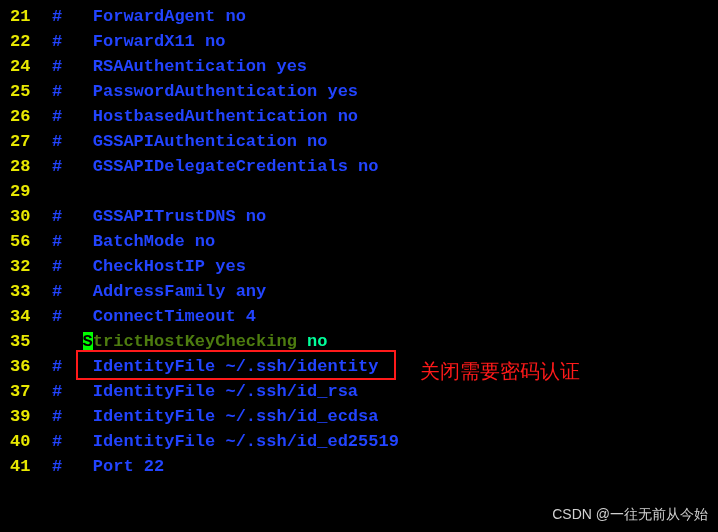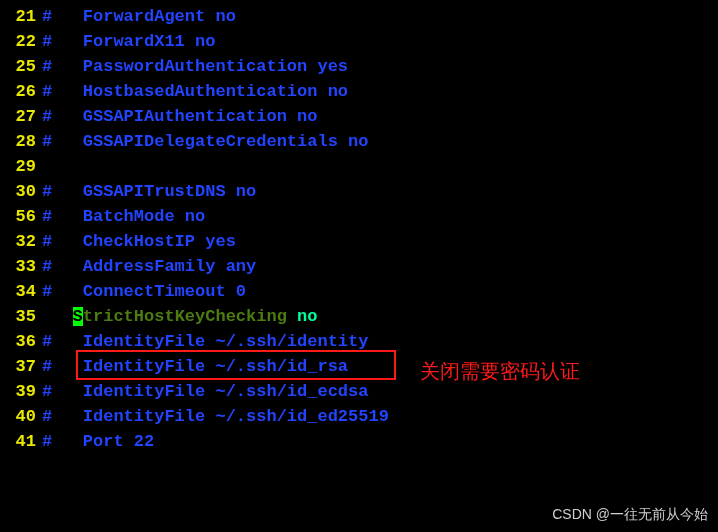--- a/index.html
+++ b/index.html
@@ -23,11 +23,12 @@
     }
     .lineno {
       width: 42px;
-      text-align: right;
+      text-align: left;
       color: #e8e800;
       font-weight: bold;
       padding-right: 6px;
       flex-shrink: 0;
+      margin-left: 10px;
     }
     .txt {
       color: #2244ff;

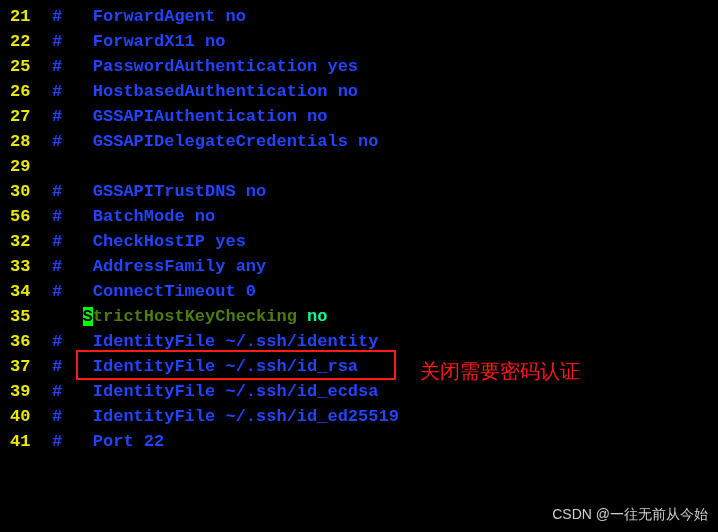--- a/index.html
+++ b/index.html
@@ -89,6 +89,10 @@
       <span class="txt">#   ForwardX11 no</span>
     </div>
     <div class="line">
+      <span class="lineno">24</span>
+      <span class="txt">#   RSAAuthentication yes</span>
+    </div>
+    <div class="line">
       <span class="lineno">25</span>
       <span class="txt">#   PasswordAuthentication yes</span>
     </div>

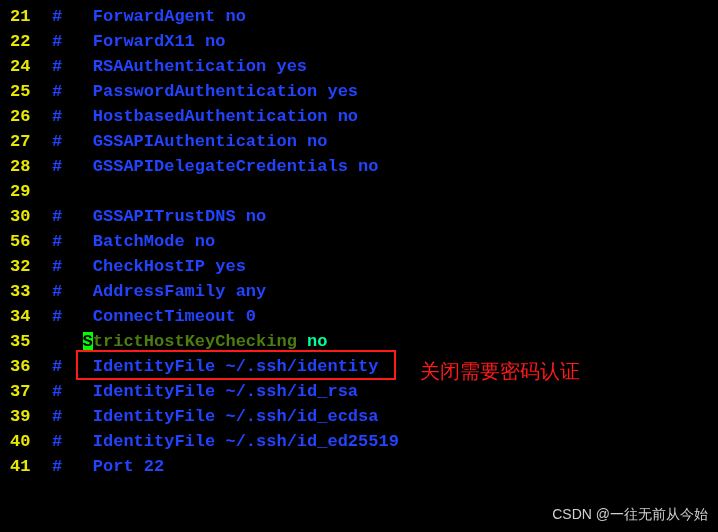--- a/index.html
+++ b/index.html
@@ -129,7 +129,7 @@
     </div>
     <div class="line">
       <span class="lineno">34</span>
-      <span class="txt">#   ConnectTimeout 0</span>
+      <span class="txt">#   ConnectTimeout 4</span>
     </div>
     <div class="line">
       <span class="lineno">35</span>

